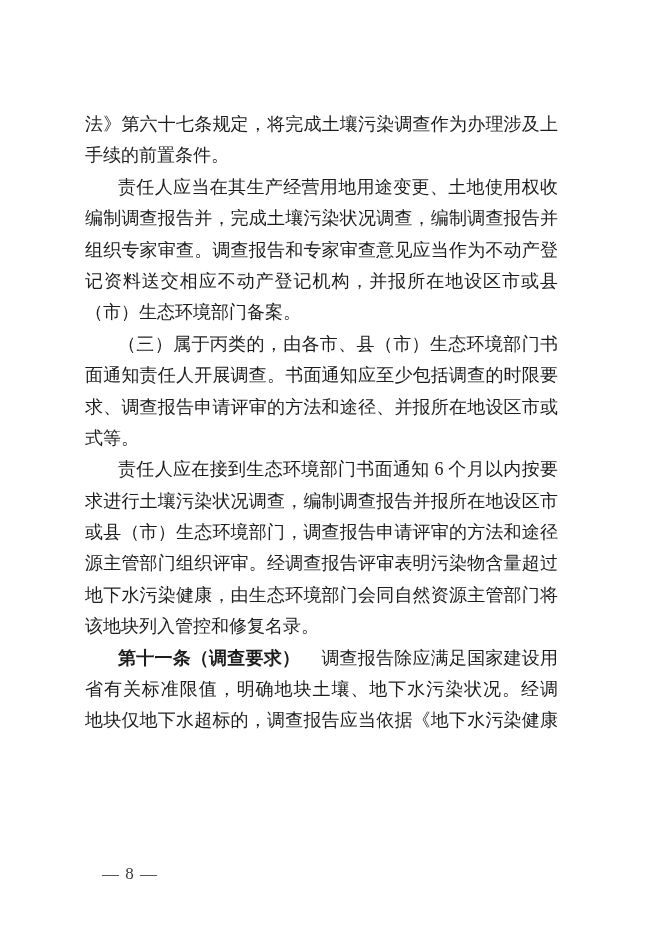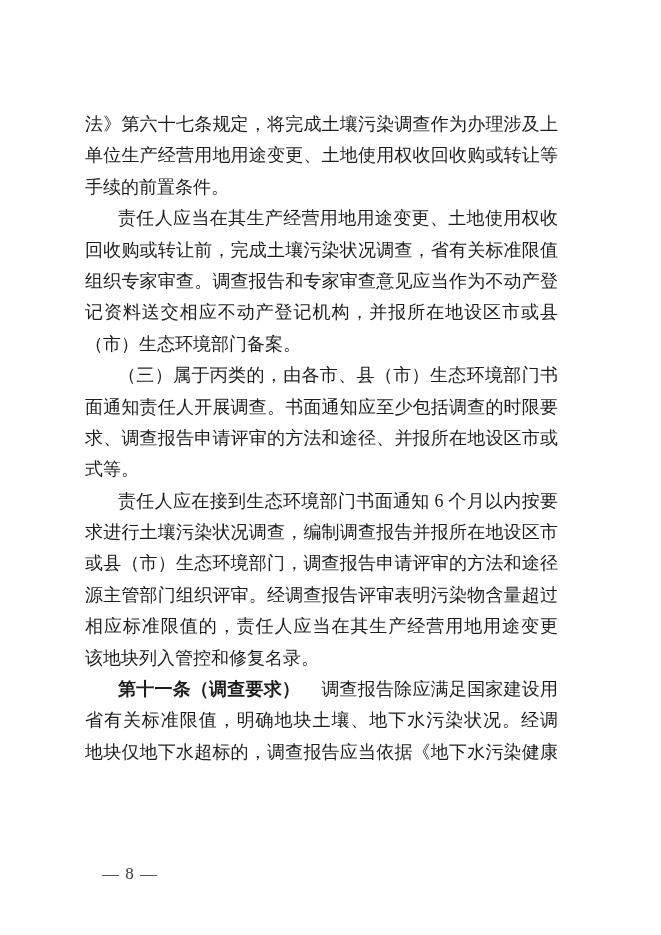--- a/index.html
+++ b/index.html
@@ -53,7 +53,6 @@
 <div class="page">
   <div class="textblock">
     <div class="line">法》第六十七条规定，将完成土壤污染调查作为办理涉及上</div>
-    <div class="line">单位生产经营用地用途变更、土地使用权收回收购或转让等</div>
     <div class="line end">手续的前置条件。</div>
     <div class="line indent">责任人应当在其生产经营用地用途变更、土地使用权收</div>
     <div class="line">回收购或转让前，完成土壤污染状况调查，省有关标准限值</div>

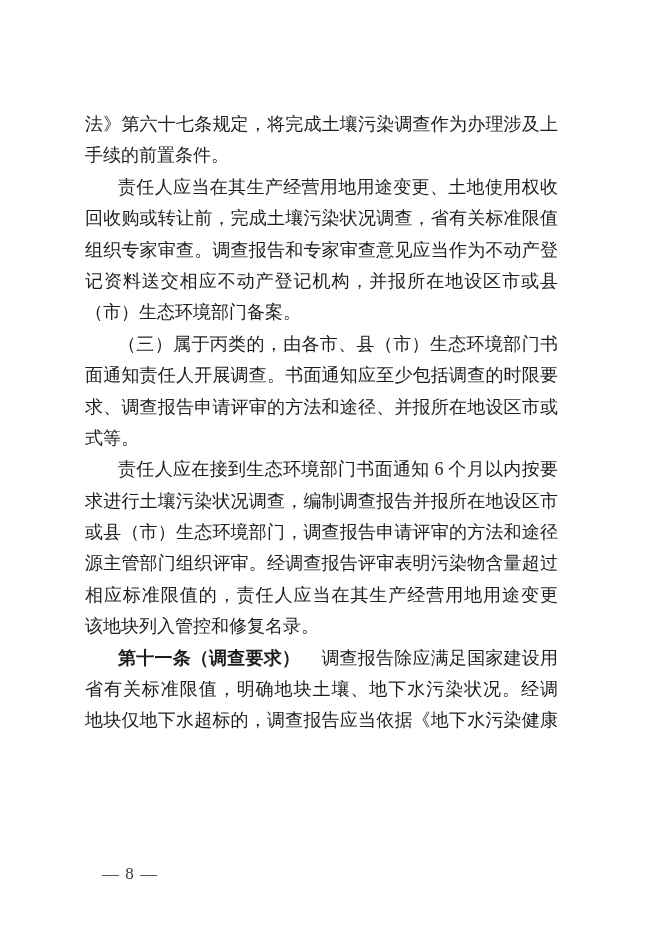--- a/index.html
+++ b/index.html
@@ -55,7 +55,7 @@
     <div class="line">法》第六十七条规定，将完成土壤污染调查作为办理涉及上</div>
     <div class="line end">手续的前置条件。</div>
     <div class="line indent">责任人应当在其生产经营用地用途变更、土地使用权收</div>
-    <div class="line">回收购或转让前，完成土壤污染状况调查，省有关标准限值</div>
+    <div class="line">编制调查报告并，完成土壤污染状况调查，编制调查报告并</div>
     <div class="line">组织专家审查。调查报告和专家审查意见应当作为不动产登</div>
     <div class="line">记资料送交相应不动产登记机构，并报所在地设区市或县</div>
     <div class="line end">（市）生态环境部门备案。</div>

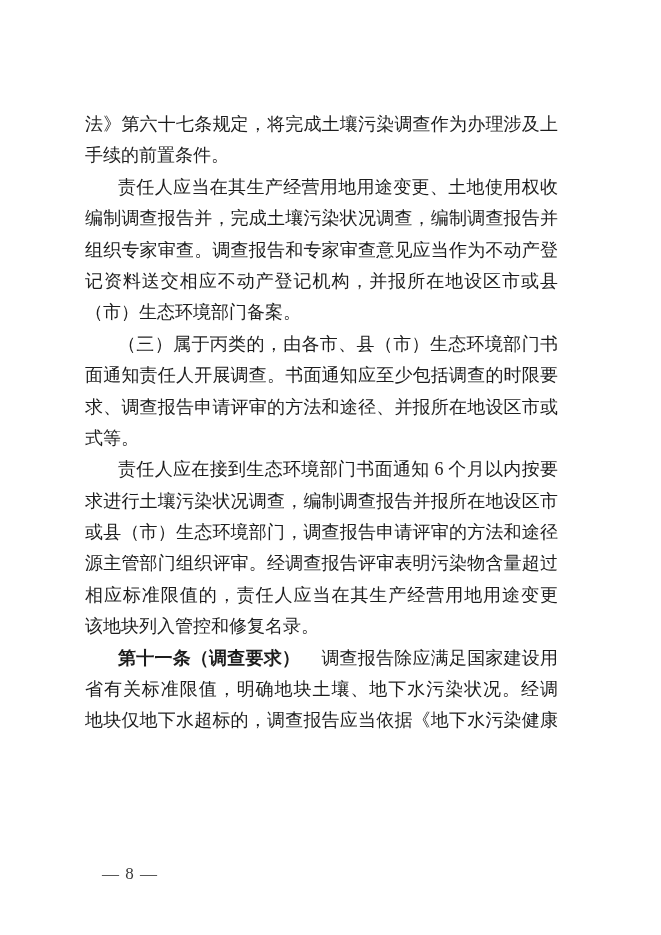--- a/index.html
+++ b/index.html
@@ -67,7 +67,7 @@
     <div class="line">求进行土壤污染状况调查，编制调查报告并报所在地设区市</div>
     <div class="line">或县（市）生态环境部门，调查报告申请评审的方法和途径</div>
     <div class="line">源主管部门组织评审。经调查报告评审表明污染物含量超过</div>
-    <div class="line">相应标准限值的，责任人应当在其生产经营用地用途变更</div>
+    <div class="line">地下水污染健康，由生态环境部门会同自然资源主管部门将</div>
     <div class="line end">该地块列入管控和修复名录。</div>
     <div class="line indent">
       <span class="bold">第十一条（调查要求）</span><span class="hgap"></span><span>调查报告除应满足国家建设用</span>

